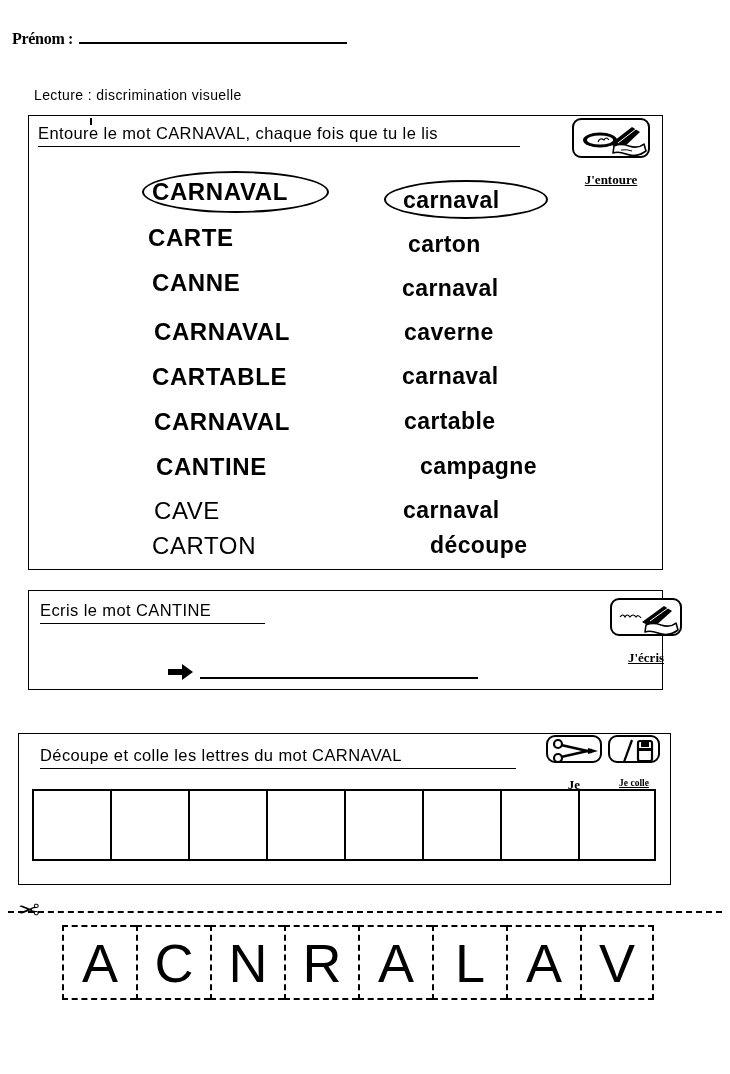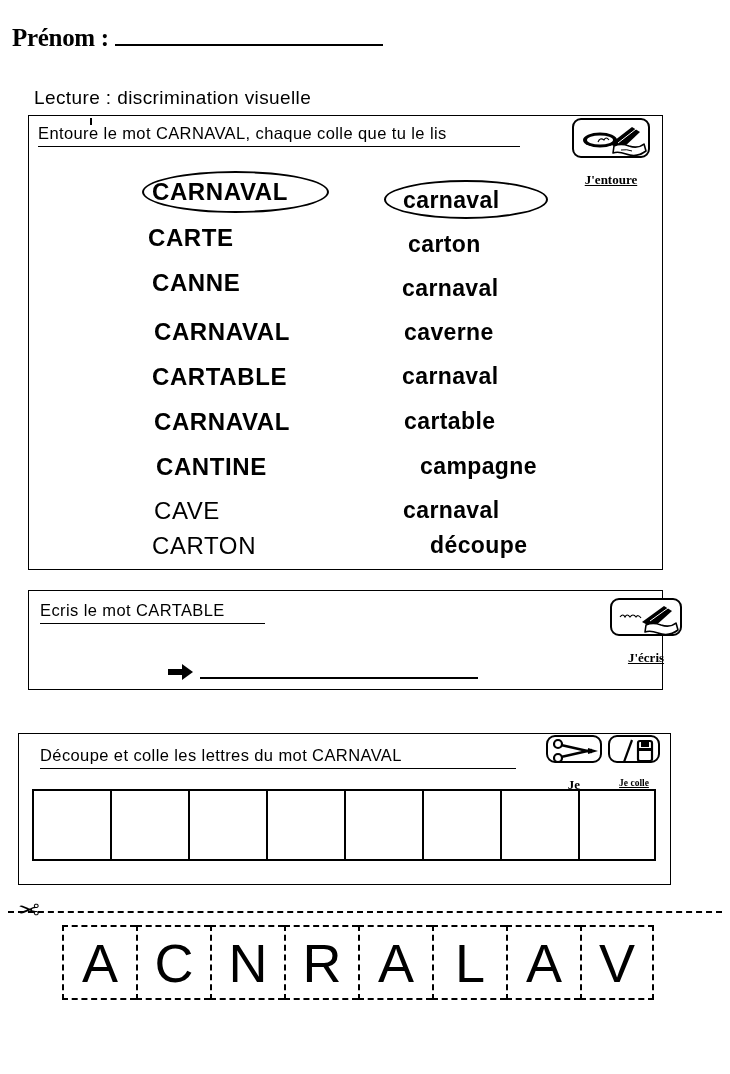--- a/index.html
+++ b/index.html
@@ -27,7 +27,7 @@
   .name-label {
     font-family: "Liberation Serif", serif;
     font-weight: bold;
-    font-size: 25px;
+    font-size: 16px;
     letter-spacing: -0.3px;
     white-space: nowrap;
   }

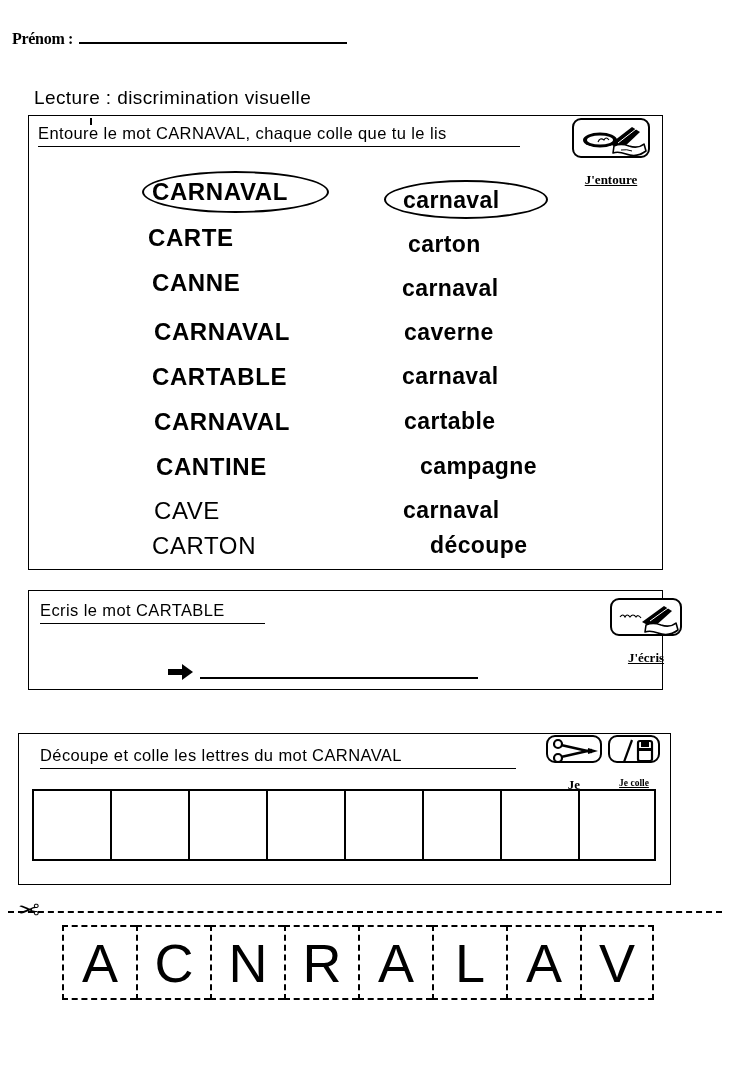--- a/index.html
+++ b/index.html
@@ -41,7 +41,7 @@
   
   .section-caption {
     position: absolute;
-    font-size: 19px;
+    font-size: 14px;
     letter-spacing: 0.4px;
     white-space: nowrap;
   }

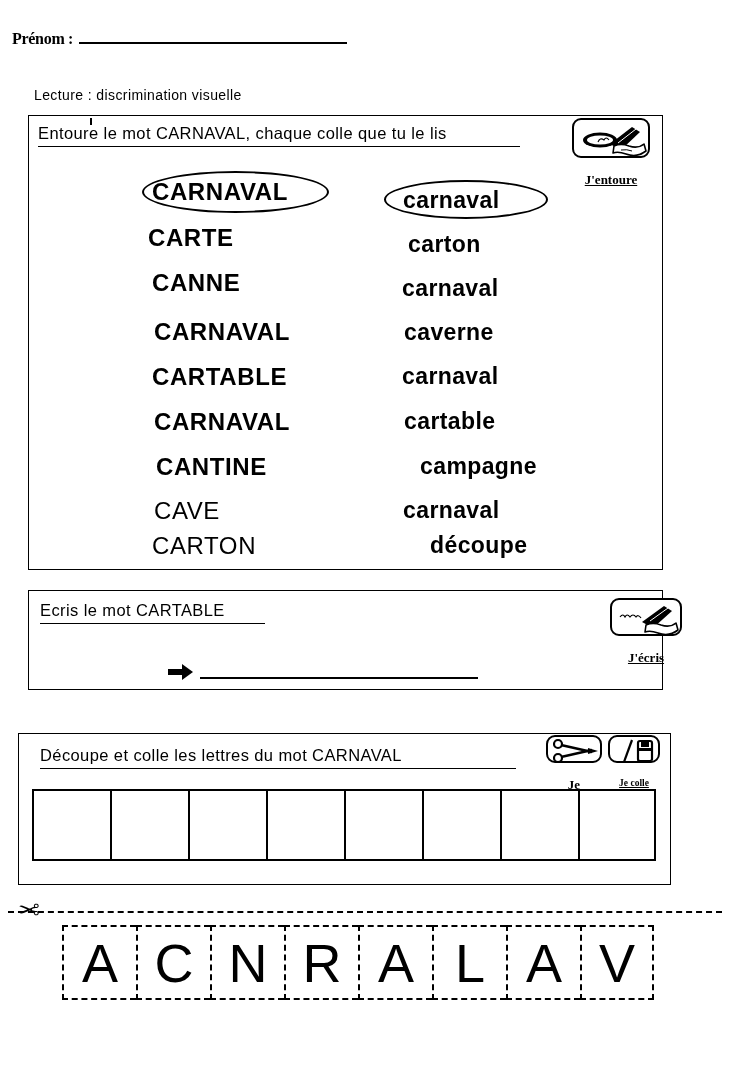--- a/index.html
+++ b/index.html
@@ -189,7 +189,7 @@
 
 <div class="speck" style="left:90px; top:118px; width:2px; height:7px;"></div>
 
-<div class="instruction" style="left:38px; top:124px; width:482px;">Entoure le mot CARNAVAL, chaque colle que tu le lis</div>
+<div class="instruction" style="left:38px; top:124px; width:482px;">Entoure le mot CARNAVAL, chaque fois que tu le lis</div>
 
 <div class="picto" style="left:572px; top:118px; width:78px;">
   <div class="box" style="width:78px; height:40px;">

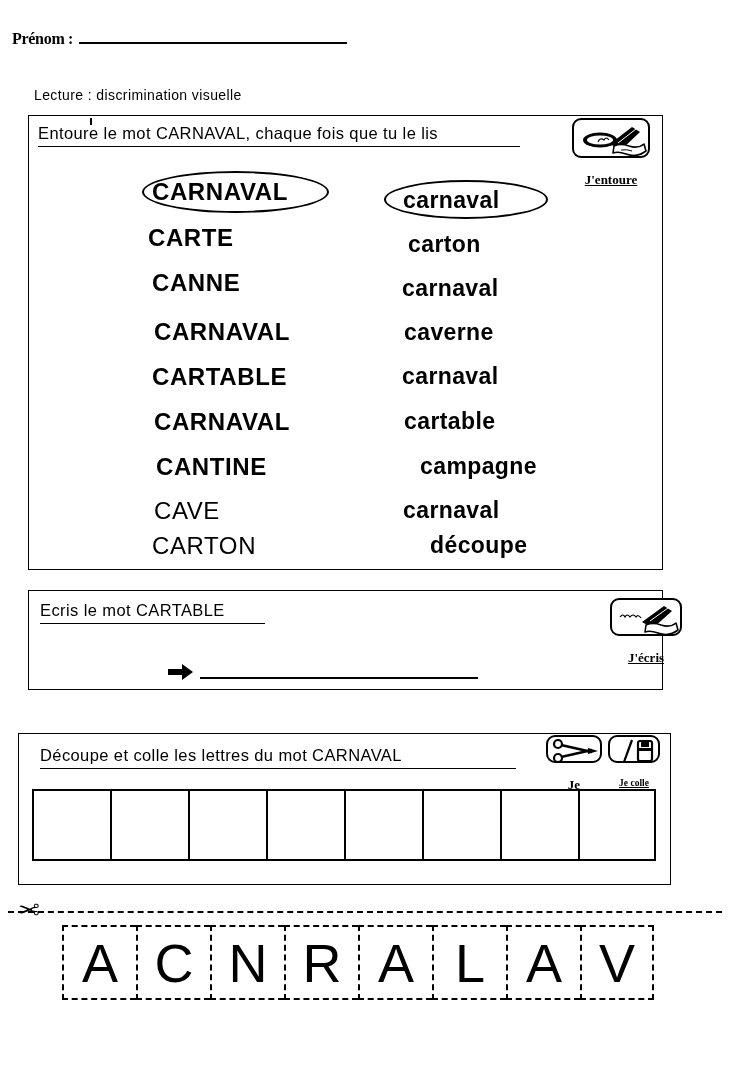--- a/index.html
+++ b/index.html
@@ -231,7 +231,7 @@
 
 <div class="frame" style="left:28px; top:590px; width:635px; height:100px;"></div>
 
-<div class="instruction" style="left:40px; top:601px; width:225px;">Ecris le mot CARTABLE</div>
+<div class="instruction" style="left:40px; top:601px; width:225px;">Ecris le mot CANTINE</div>
 
 <div class="picto" style="left:610px; top:598px; width:72px;">
   <div class="box" style="width:72px; height:38px;">

